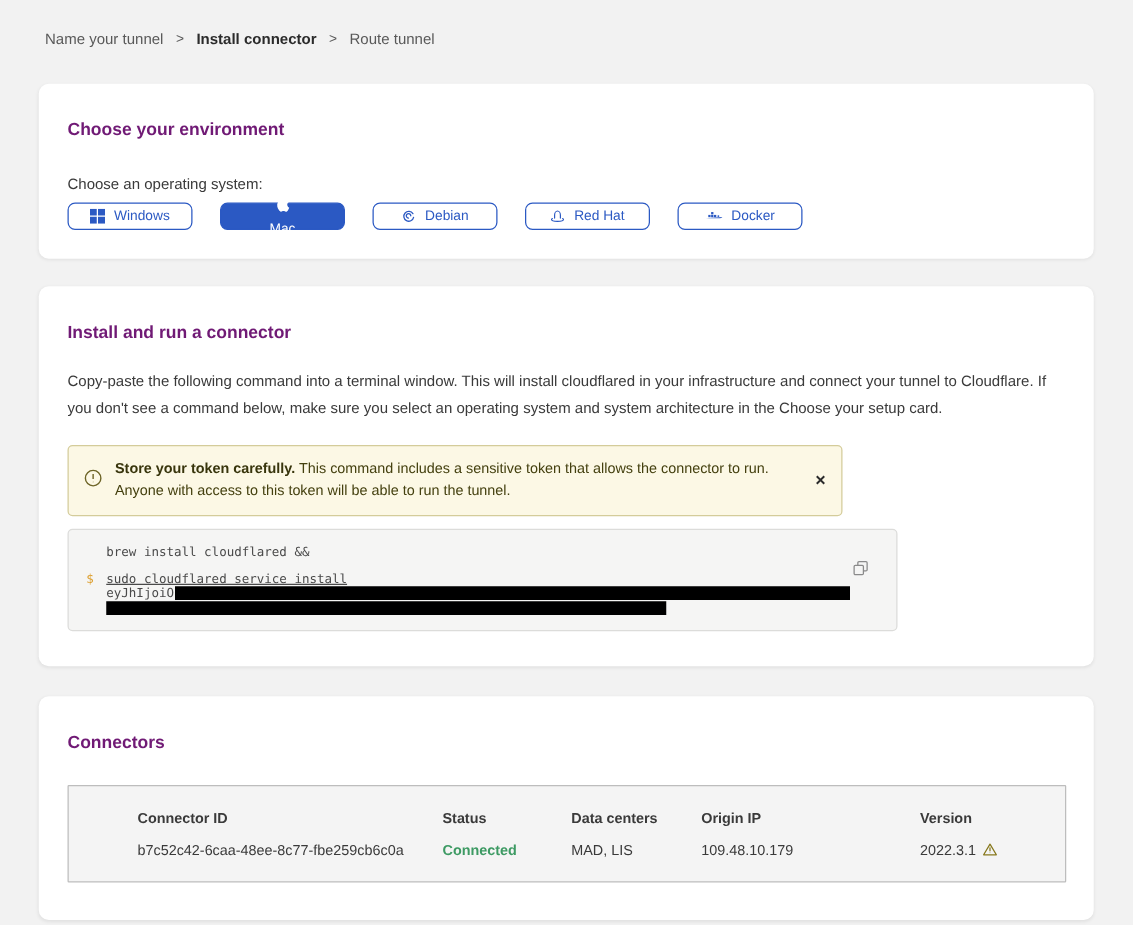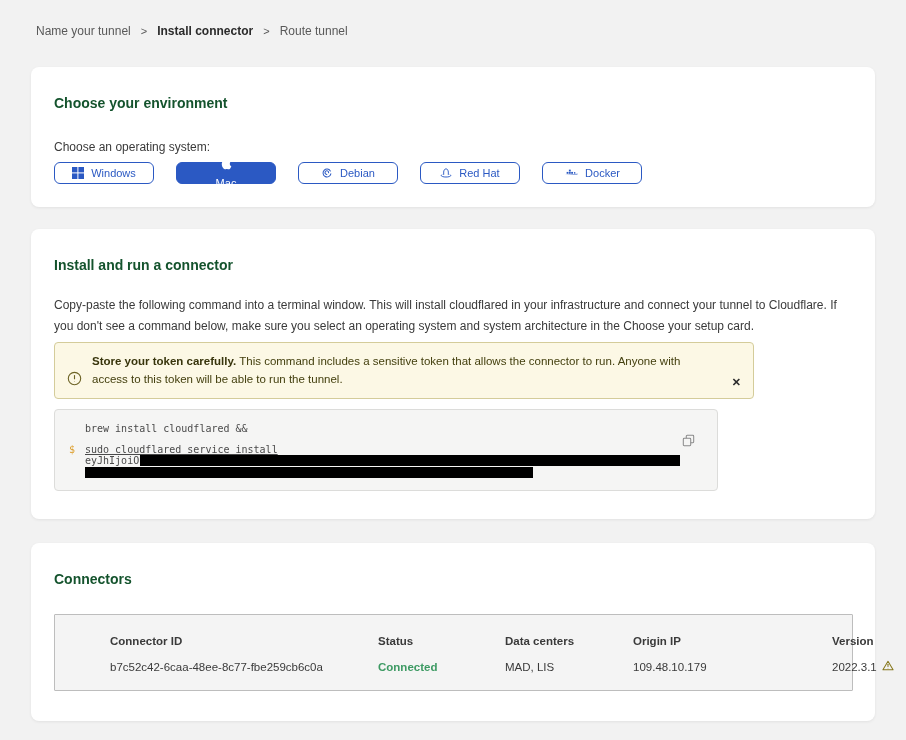--- a/index.html
+++ b/index.html
@@ -24,7 +24,7 @@
     border-radius:8px;
     box-shadow:0 1px 3px rgba(0,0,0,0.07);
   }
-  .card h2 { font-size:14px; font-weight:bold; color:#14532d; }
+  .card h2 { font-size:14px; font-weight:bold; color:#701a75; }
 
   .card-env { margin-top:29px; padding:28px 24px 23px 23px; }
   .os-label { margin-top:29px; font-size:12px; color:#3a3a3a; }

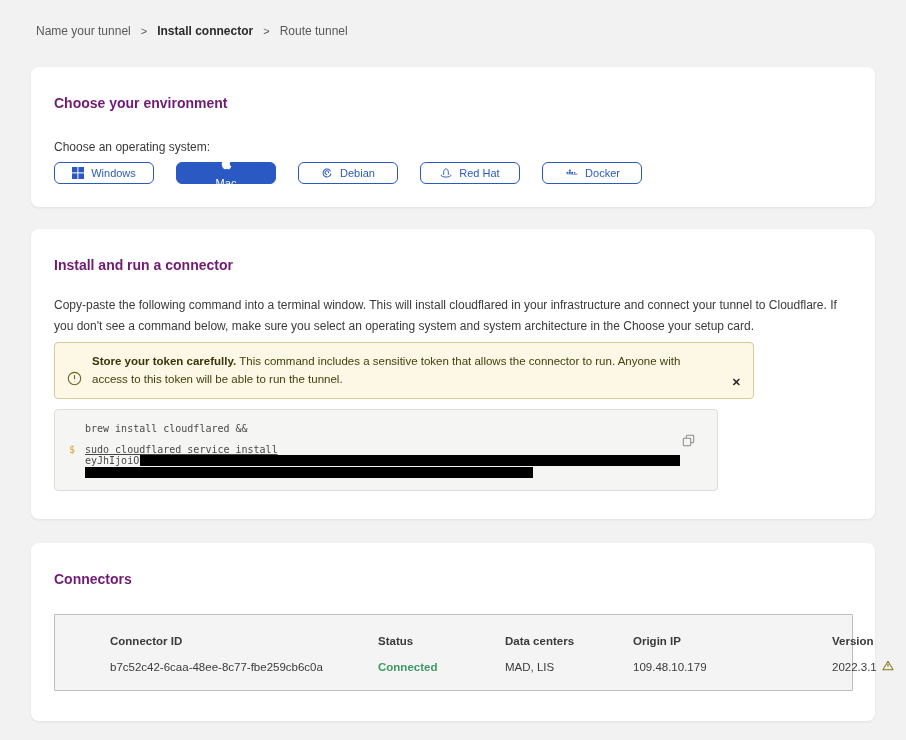--- a/index.html
+++ b/index.html
@@ -46,12 +46,12 @@
   .install-desc { margin-top:22px; font-size:12px; line-height:1.75; color:#3a3a3a; max-width:795px; }
 
   .warn-banner {
-    margin-top:5px;
-    width:700px;
+    margin-top:19px;
+    width:620px;
     background:var(--warning_bg,#fcf8e5);
     border:1px solid var(--warning_border,#d4cc9a);
     border-radius:4px;
-    display:flex; align-items:flex-end;
+    display:flex; align-items:center;
     padding:9px 12px 9px 12px;
   }
   .warn-icon { flex:0 0 auto; color:var(--warning_icon,#6d6426); margin-right:10px; }

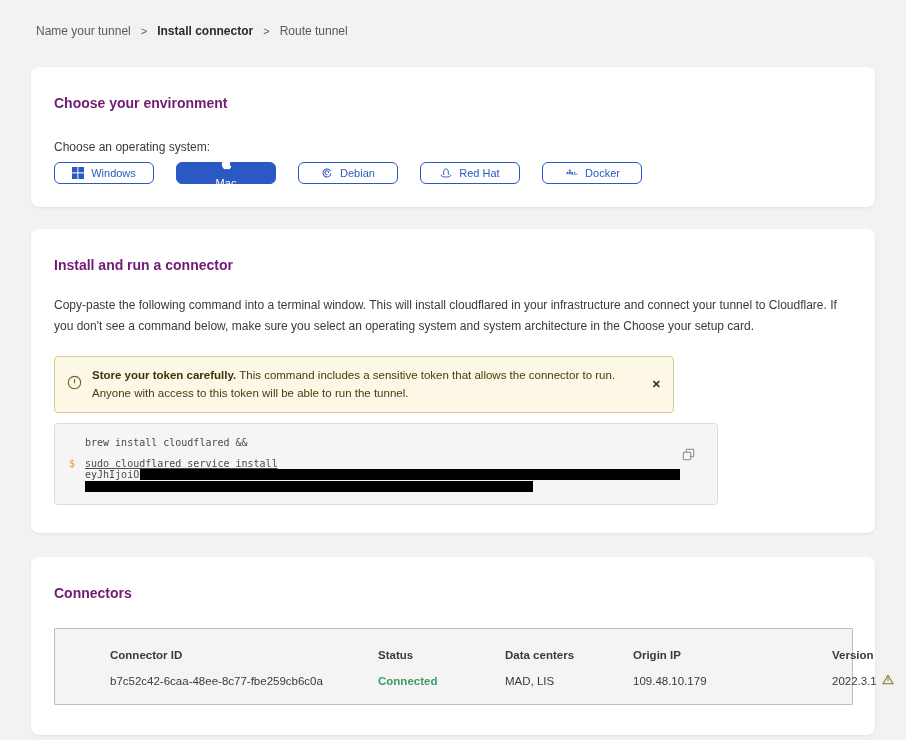--- a/index.html
+++ b/index.html
@@ -97,7 +97,6 @@
     grid-template-columns:244px 103px 104px 175px 1fr;
     padding-left:55px; padding-right:10px;
     align-items:center;
-    gap:24px;
   }
   .trow.head { font-weight:bold; font-size:11.5px; color:#3a3a3a; }
   .trow.body { margin-top:13px; font-size:11.5px; color:#3a3a3a; }

